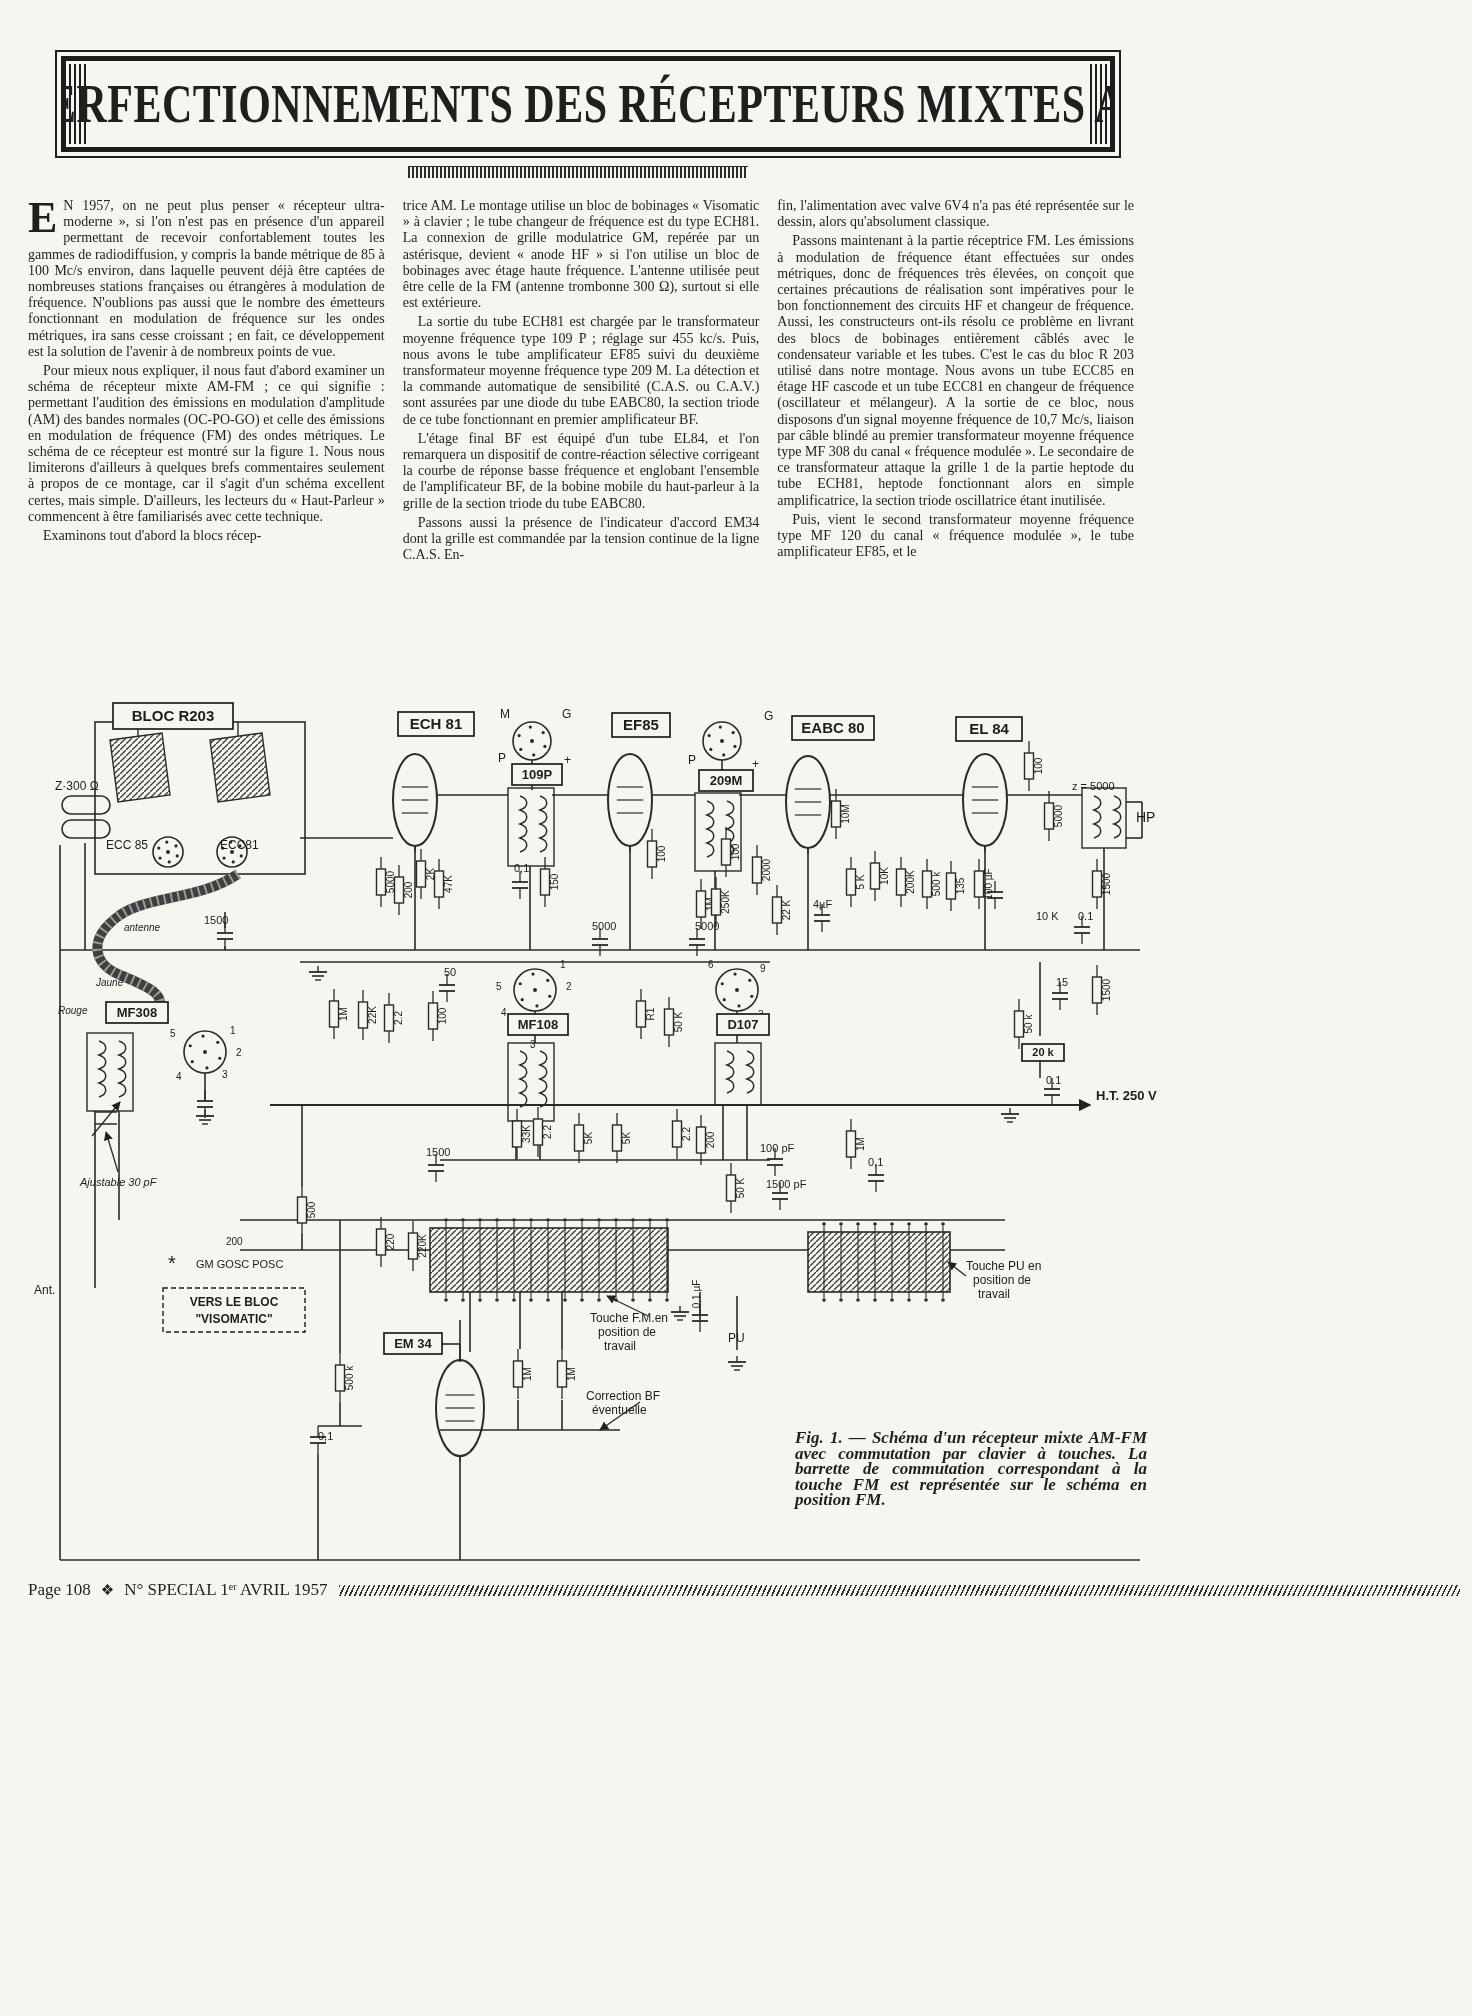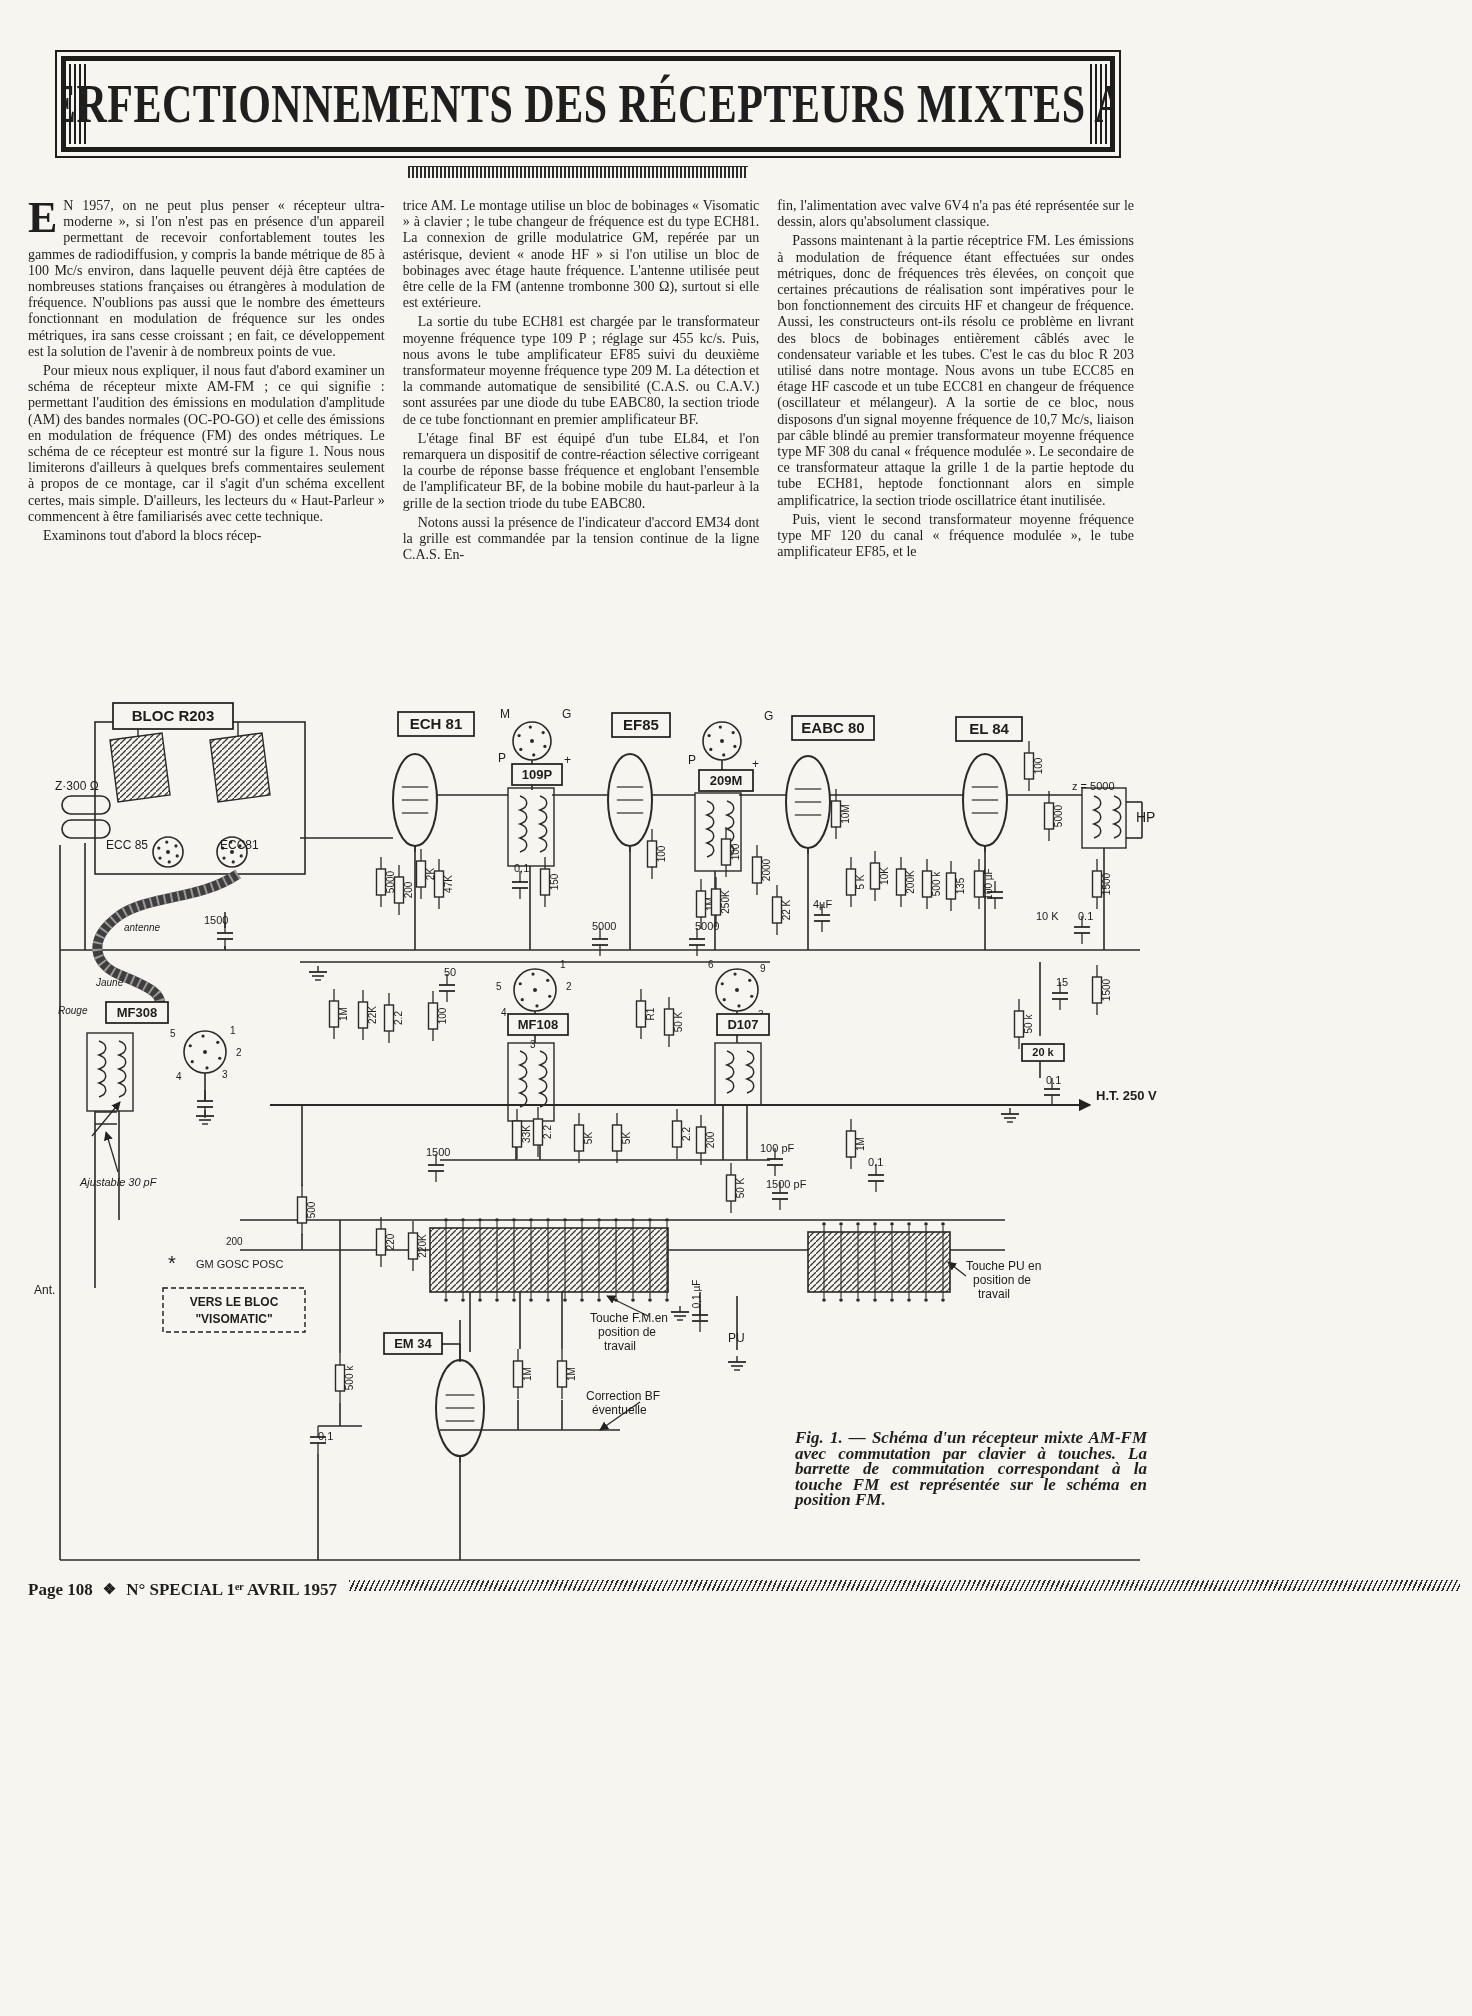--- a/index.html
+++ b/index.html
@@ -61,7 +61,7 @@
       <p class="first">trice AM. Le montage utilise un bloc de bobinages « Visomatic » à clavier ; le tube changeur de fréquence est du type ECH81. La connexion de grille modulatrice GM, repérée par un astérisque, devient « anode HF » si l'on utilise un bloc de bobinages avec étage haute fréquence. L'antenne utilisée peut être celle de la FM (antenne trombonne 300 Ω), surtout si elle est extérieure.</p>
       <p>La sortie du tube ECH81 est chargée par le transformateur moyenne fréquence type 109 P ; réglage sur 455 kc/s. Puis, nous avons le tube amplificateur EF85 suivi du deuxième transformateur moyenne fréquence type 209 M. La détection et la commande automatique de sensibilité (C.A.S. ou C.A.V.) sont assurées par une diode du tube EABC80, la section triode de ce tube fonctionnant en premier amplificateur BF.</p>
       <p>L'étage final BF est équipé d'un tube EL84, et l'on remarquera un dispositif de contre-réaction sélective corrigeant la courbe de réponse basse fréquence et englobant l'ensemble de l'amplificateur BF, de la bobine mobile du haut-parleur à la grille de la section triode du tube EABC80.</p>
-      <p>Notons aussi la présence de l'indicateur d'accord EM34 dont la grille est commandée par la tension continue de la ligne C.A.S. En-</p>
+      <p>Passons aussi la présence de l'indicateur d'accord EM34 dont la grille est commandée par la tension continue de la ligne C.A.S. En-</p>
     </div>
     <div class="col">
       <p class="first">fin, l'alimentation avec valve 6V4 n'a pas été représentée sur le dessin, alors qu'absolument classique.</p>

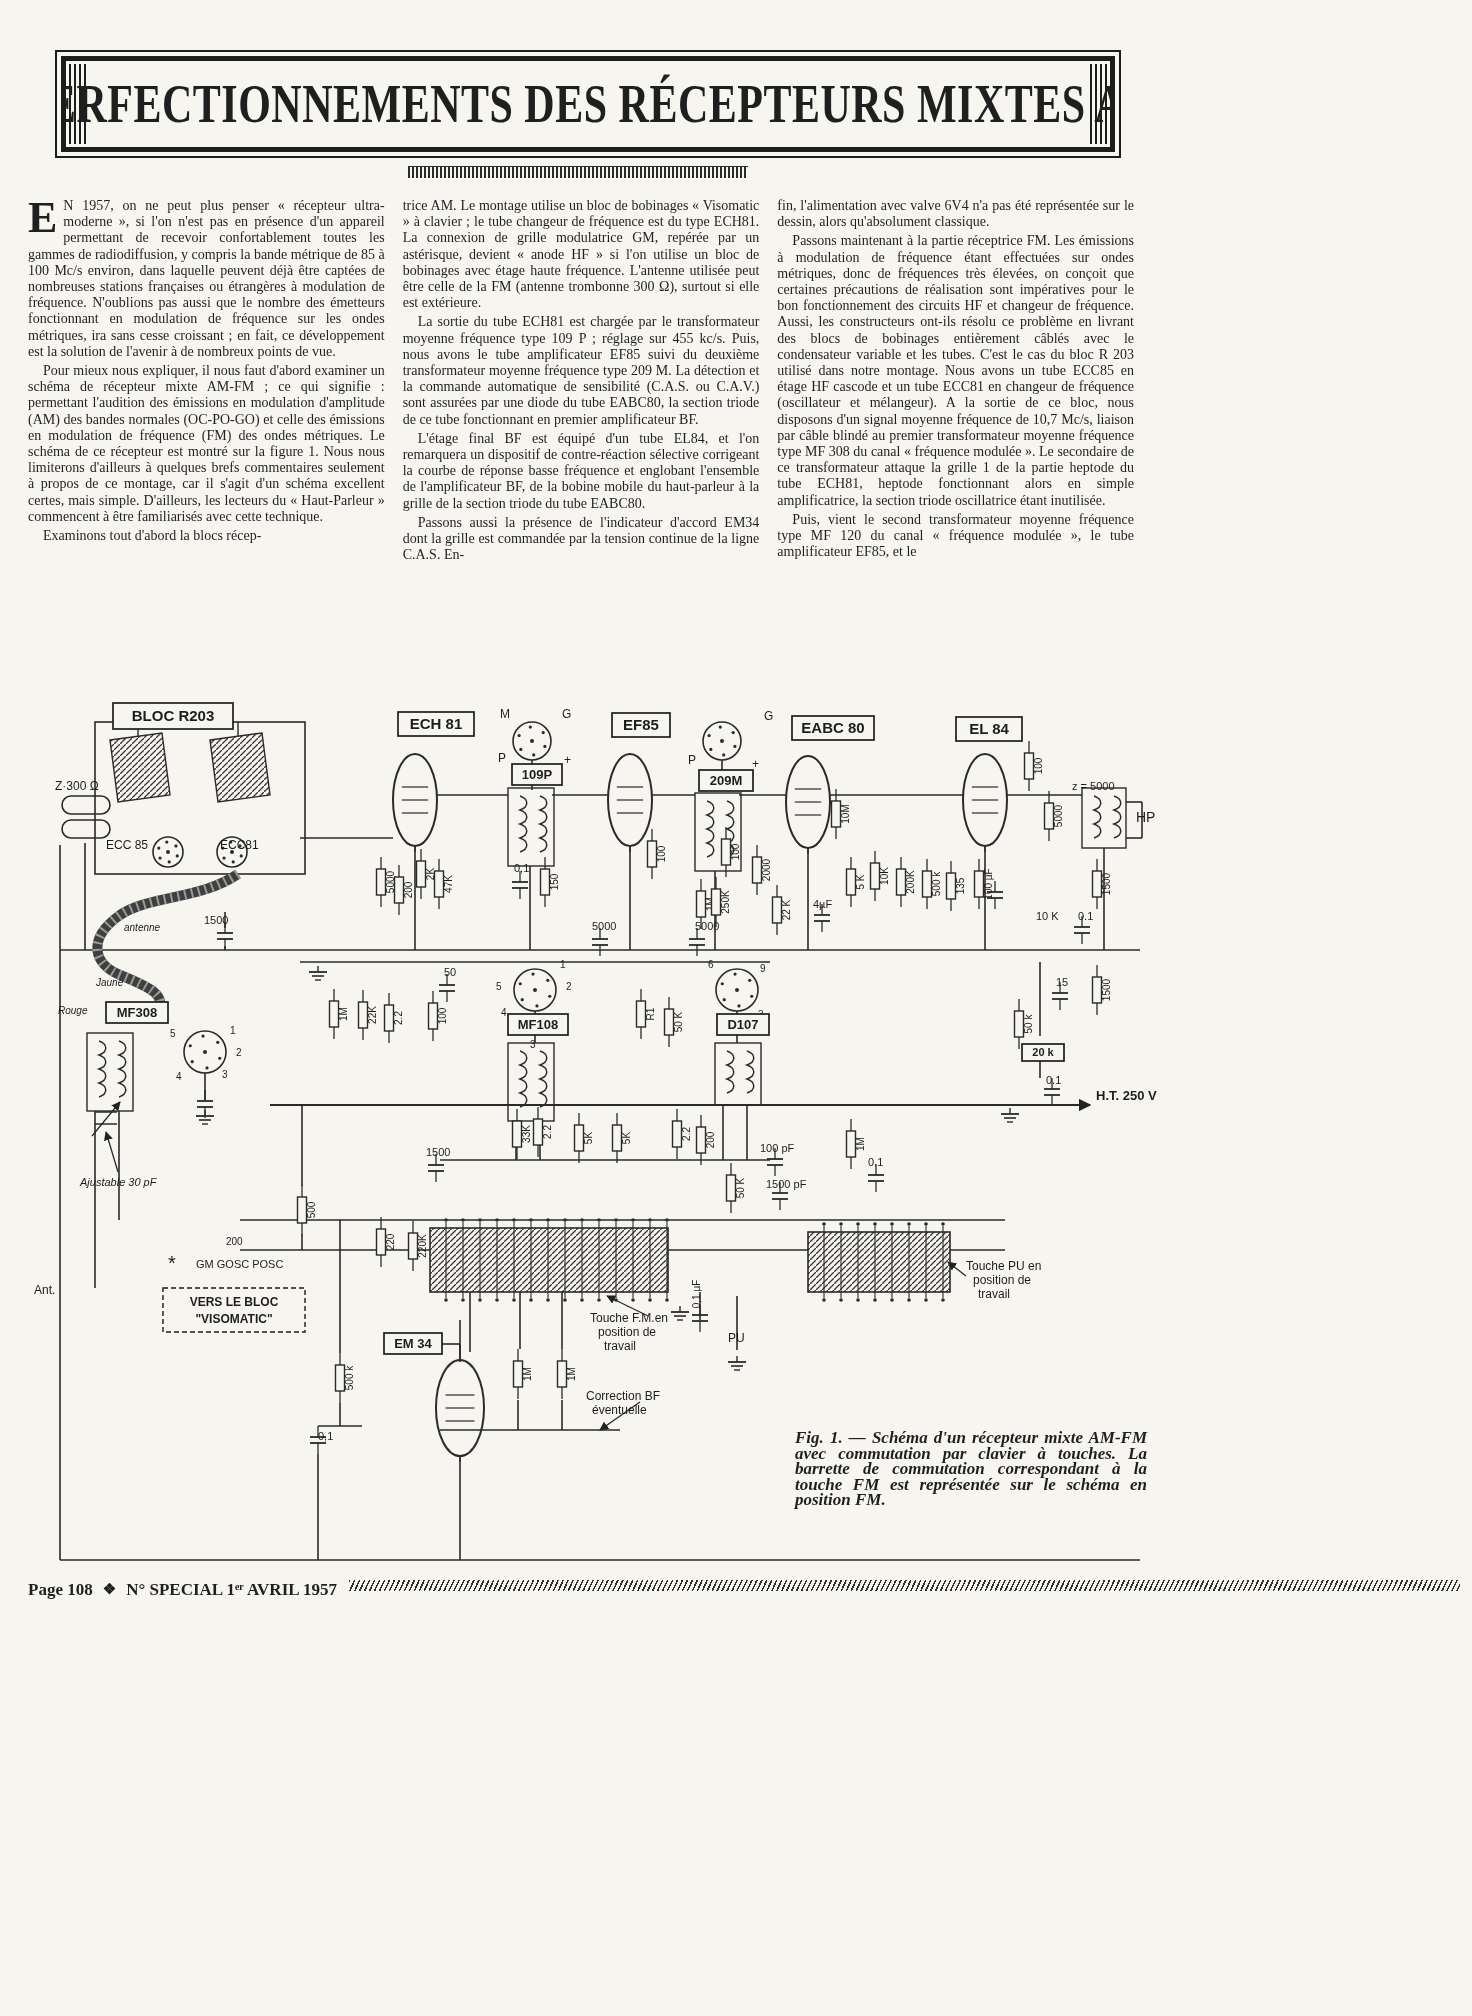--- a/index.html
+++ b/index.html
@@ -32,8 +32,8 @@
            font-weight:bold;font-style:italic;font-size:17px;line-height:15.5px;
            text-align:justify;}
   
-  .footer{position:absolute;top:1580px;left:28px;right:12px;display:flex;align-items:flex-start;
-          font-weight:bold;font-size:17px;}
+  .footer{position:absolute;top:1580px;left:28px;right:12px;display:flex;align-items:center;
+          font-weight:normal;font-size:17px;}
   .footer .sep{margin:0 10px;font-size:15px;}
   .squiggle{flex:1;height:11px;margin-left:12px;
           background:repeating-linear-gradient(115deg,#2e2e2e 0 1.5px,transparent 1.5px 4.5px);}

